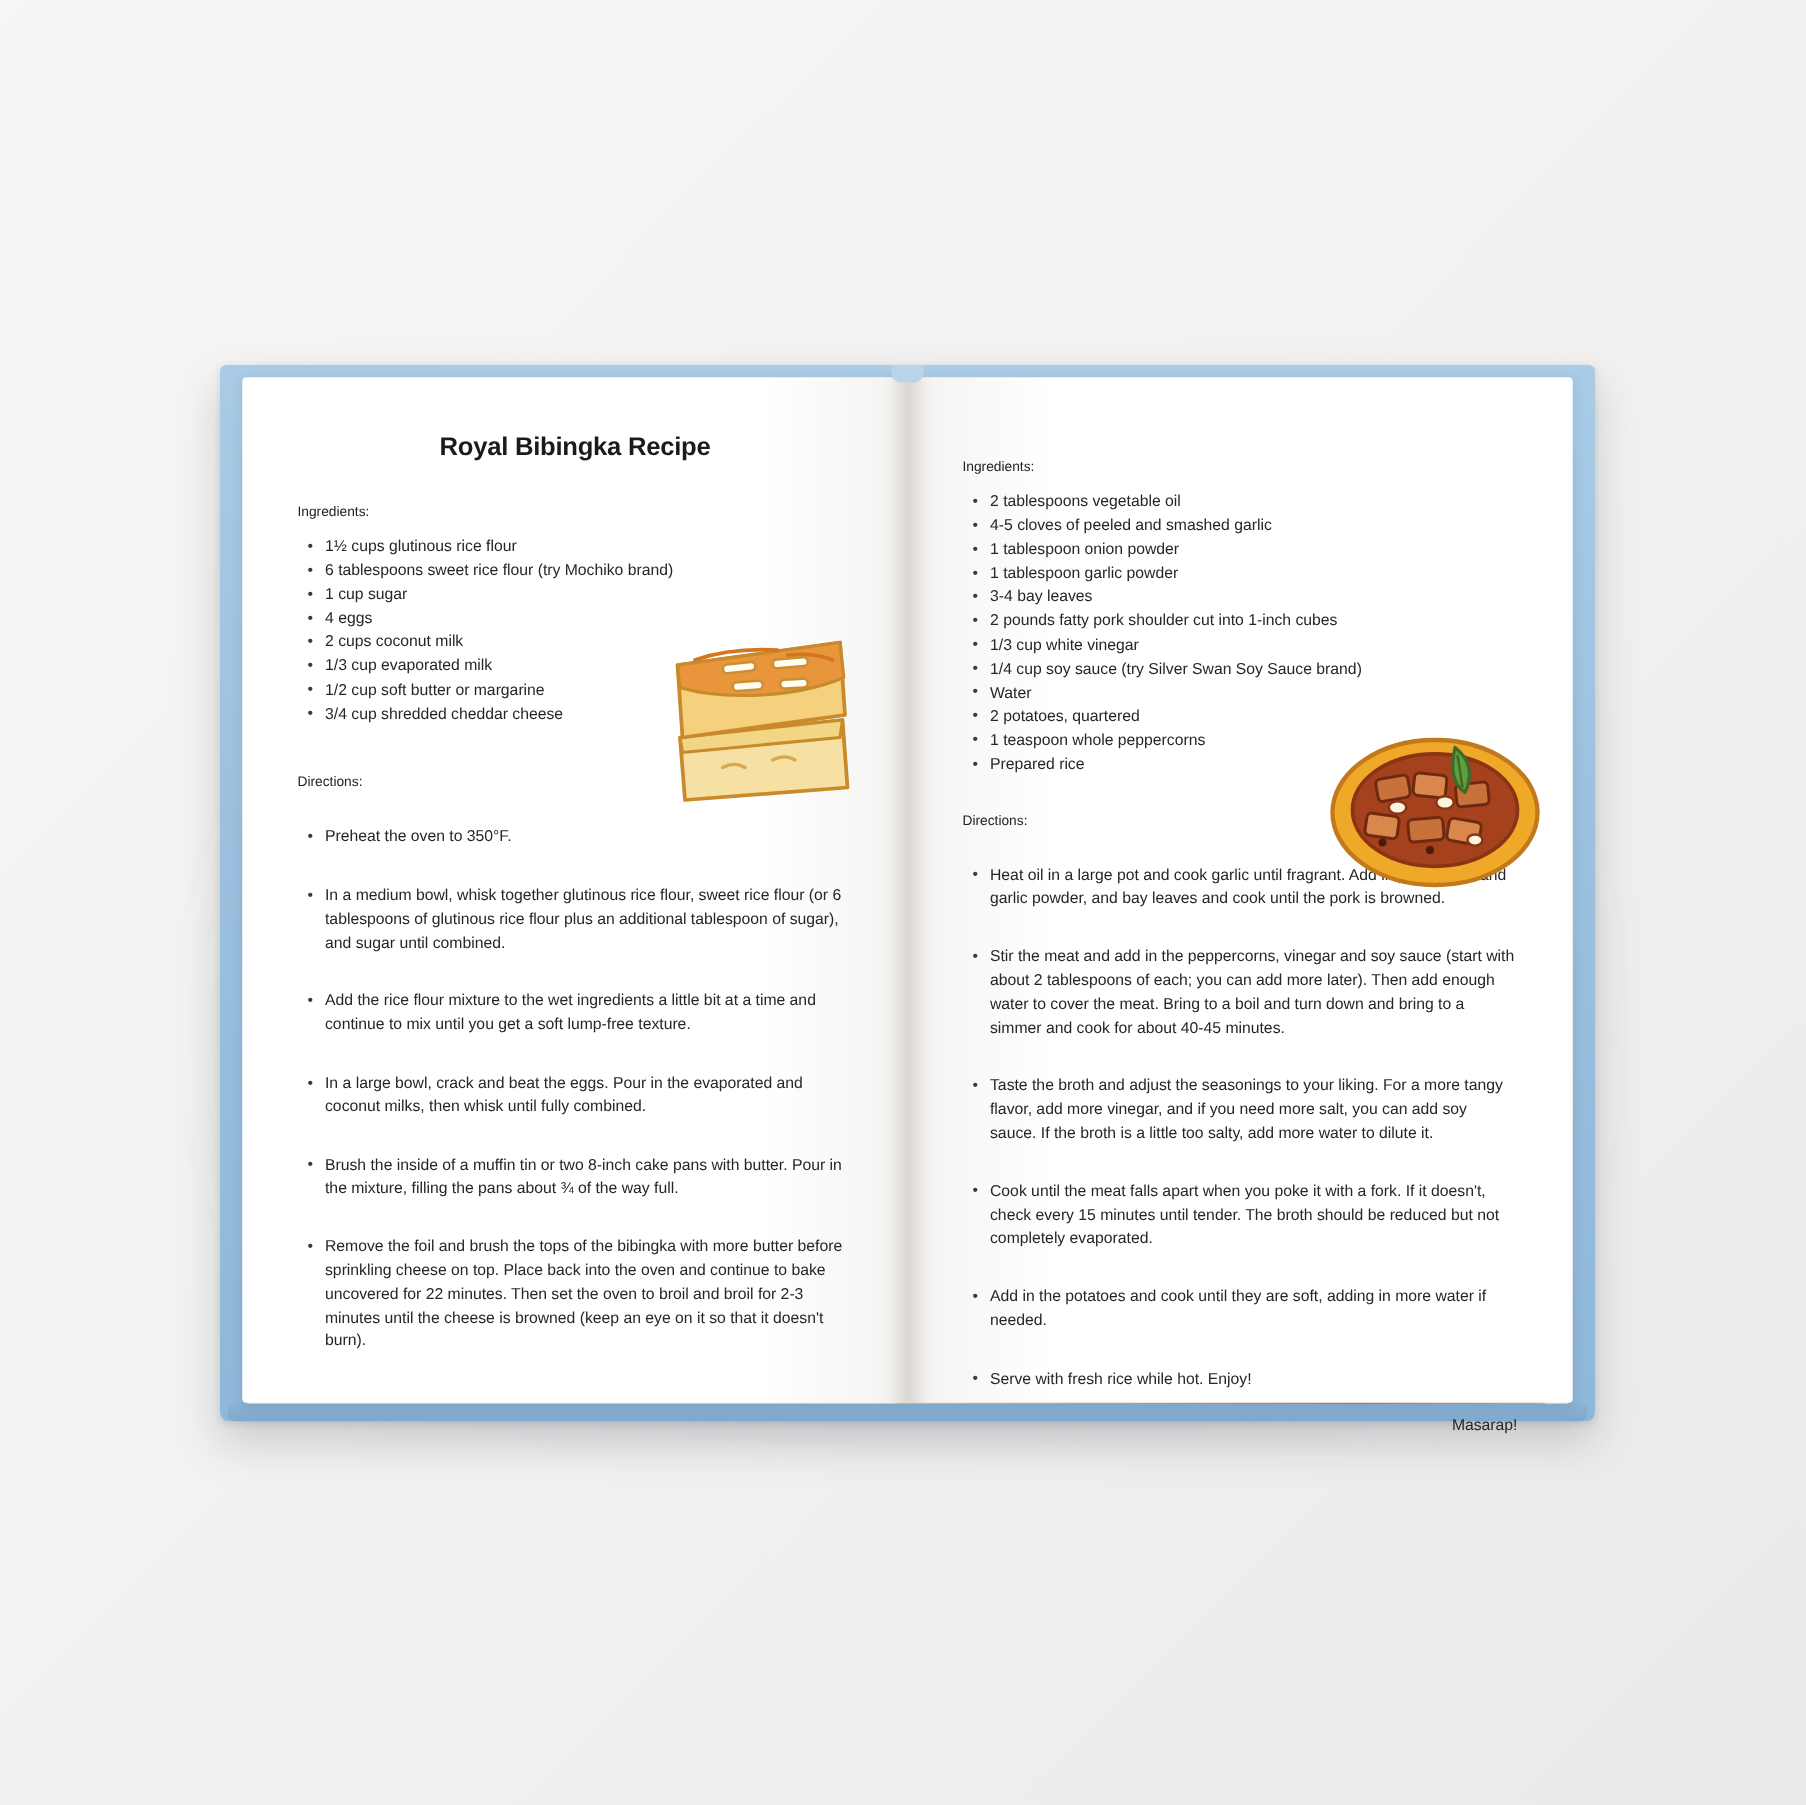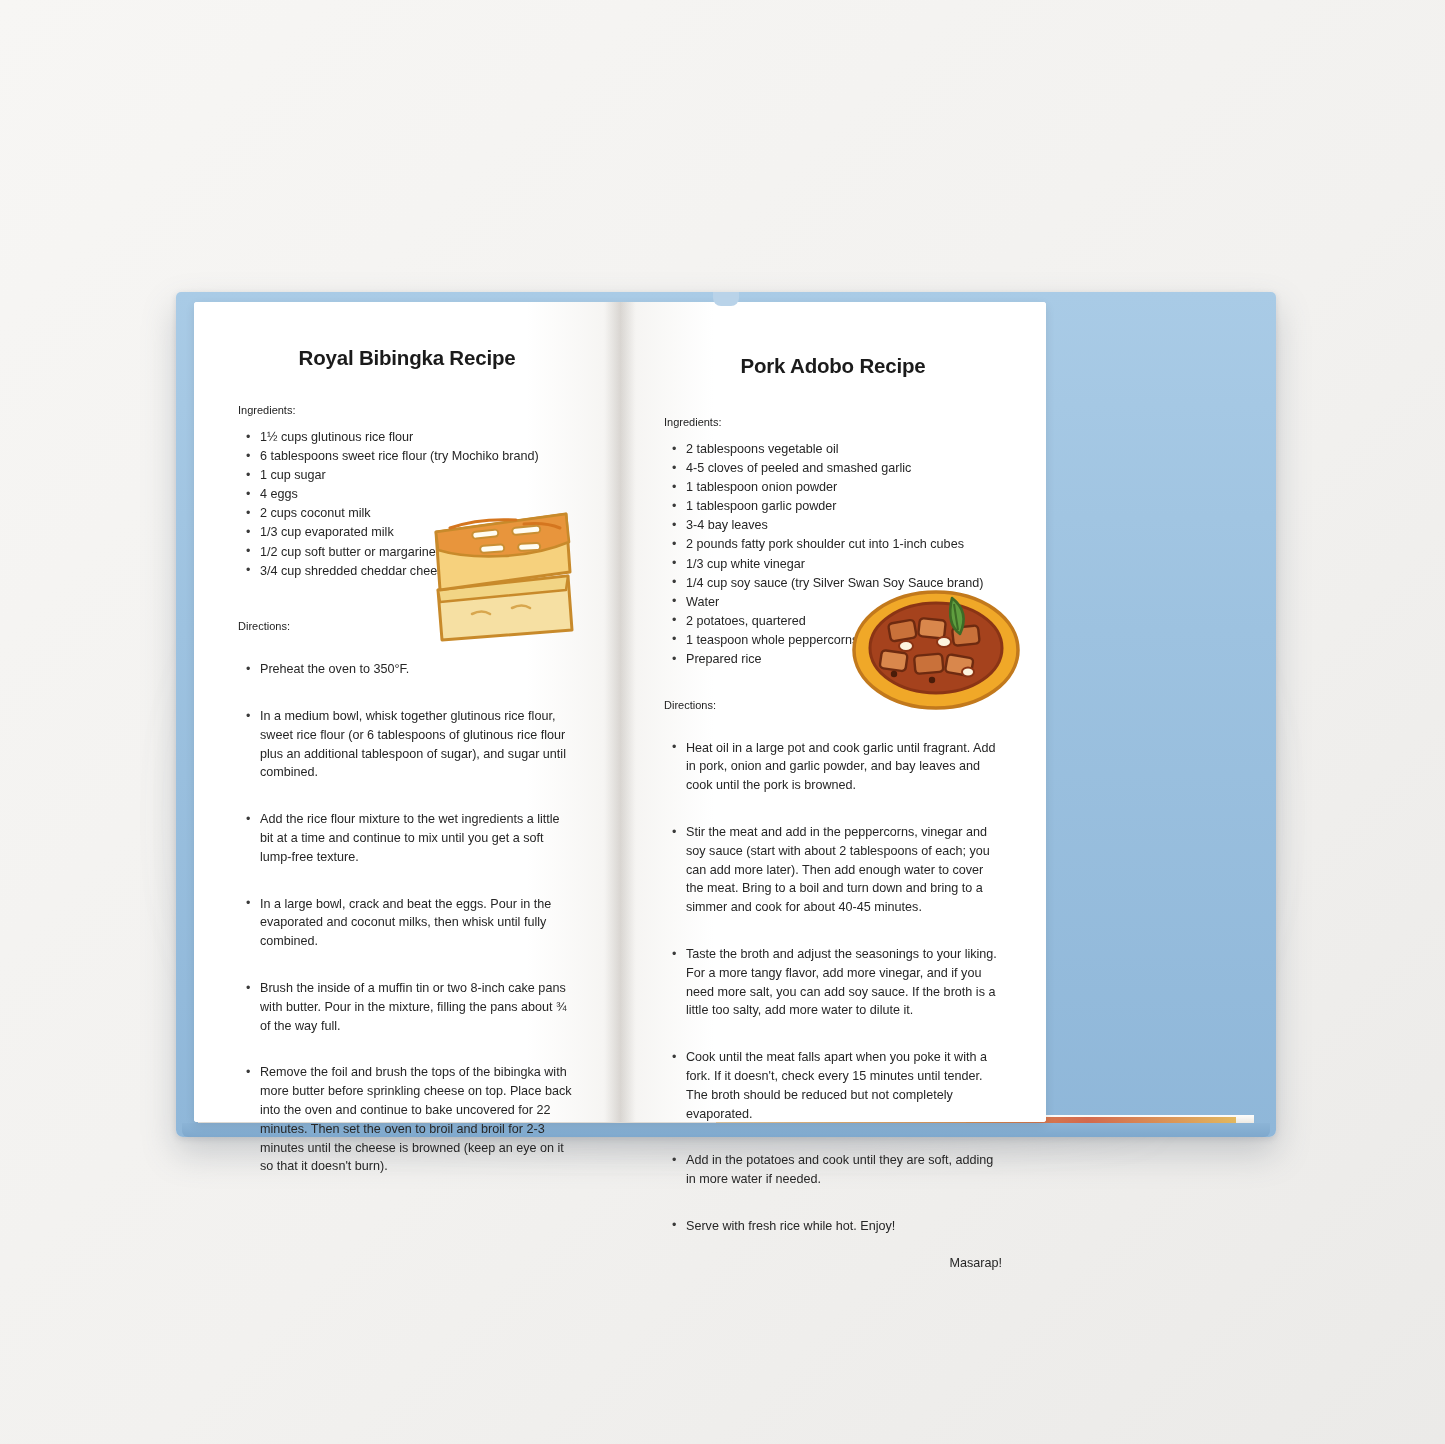--- a/index.html
+++ b/index.html
@@ -86,7 +86,7 @@
     position: absolute;
     left: 18px;
     top: 10px;
-    width: 852px;
+    width: 1064px;
     height: 820px;
     display: flex;
     background: #fff;

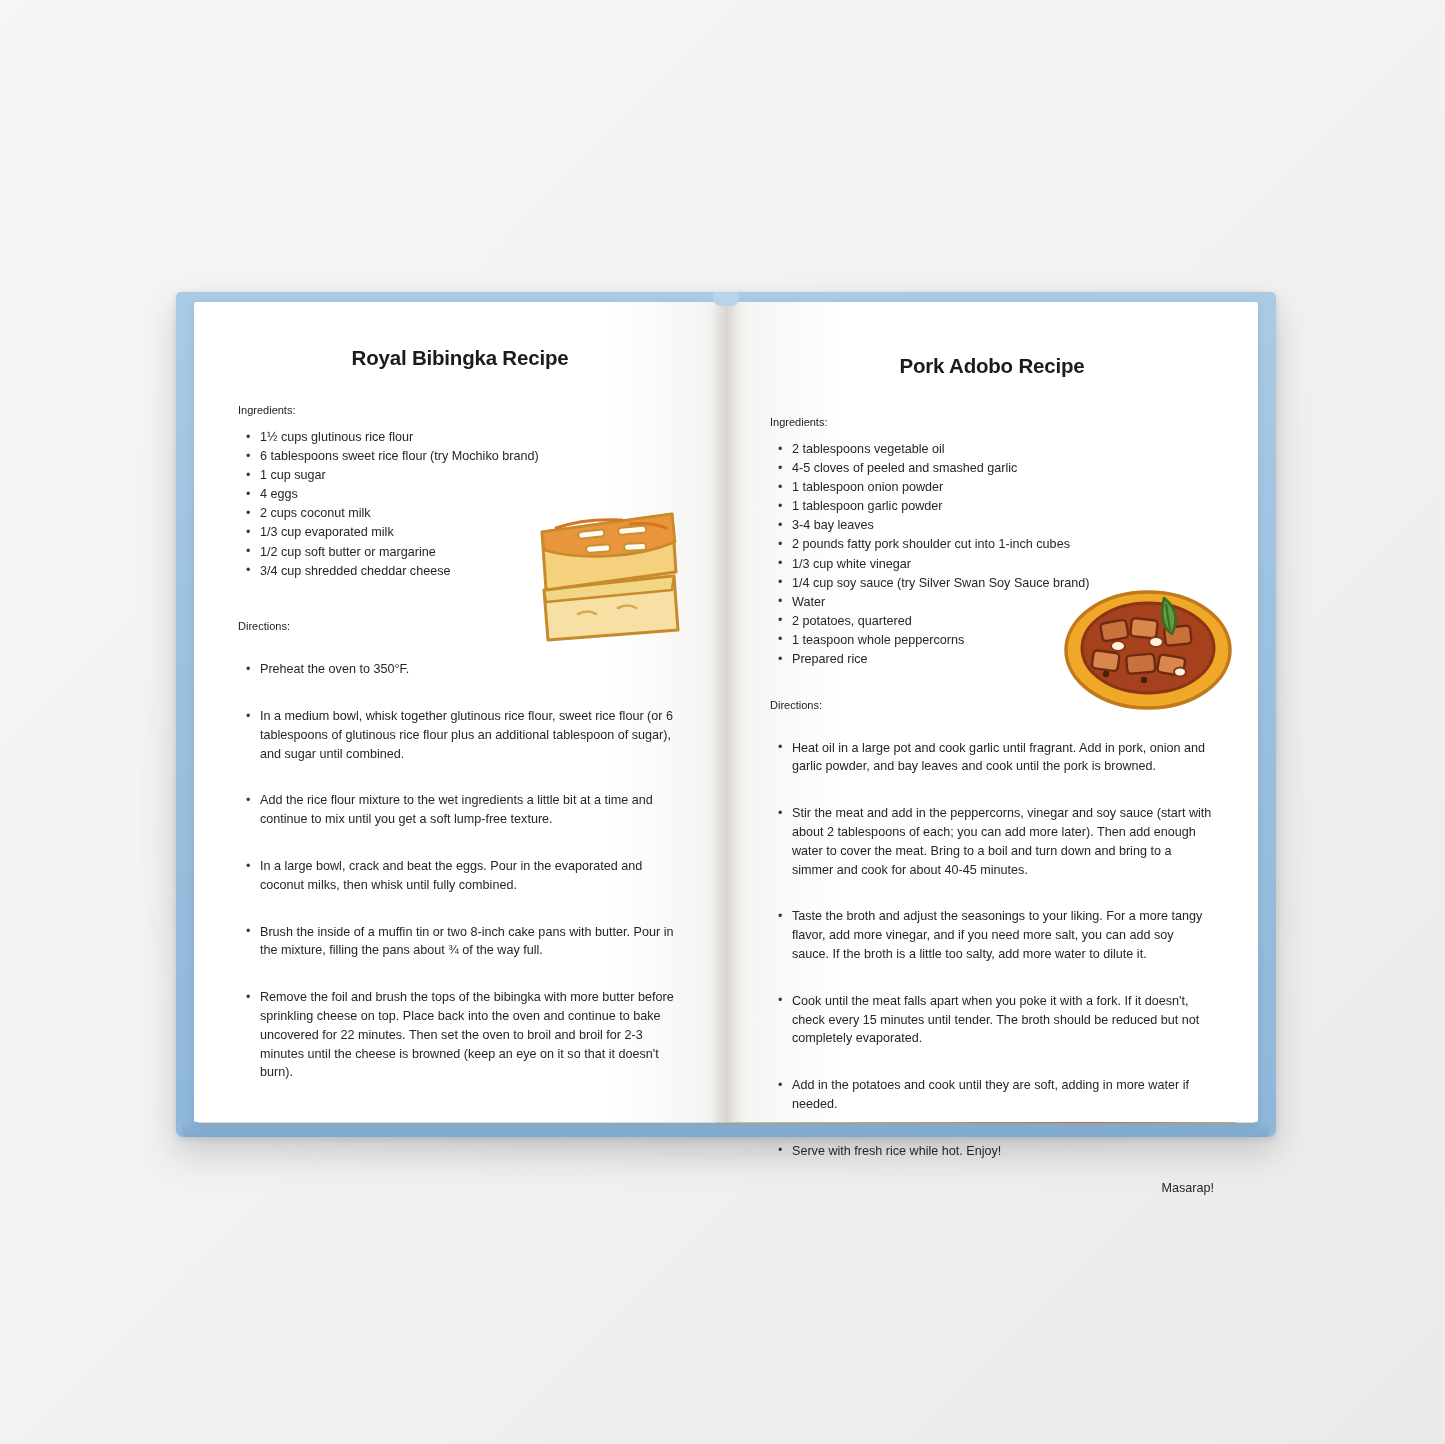--- a/index.html
+++ b/index.html
@@ -260,7 +260,6 @@
 
       <div class="page right">
 
-        <h1 class="recipe-title">Pork Adobo Recipe</h1>
 
         <div class="ing-wrap">
           <div class="section-label ingredients">Ingredients:</div>

